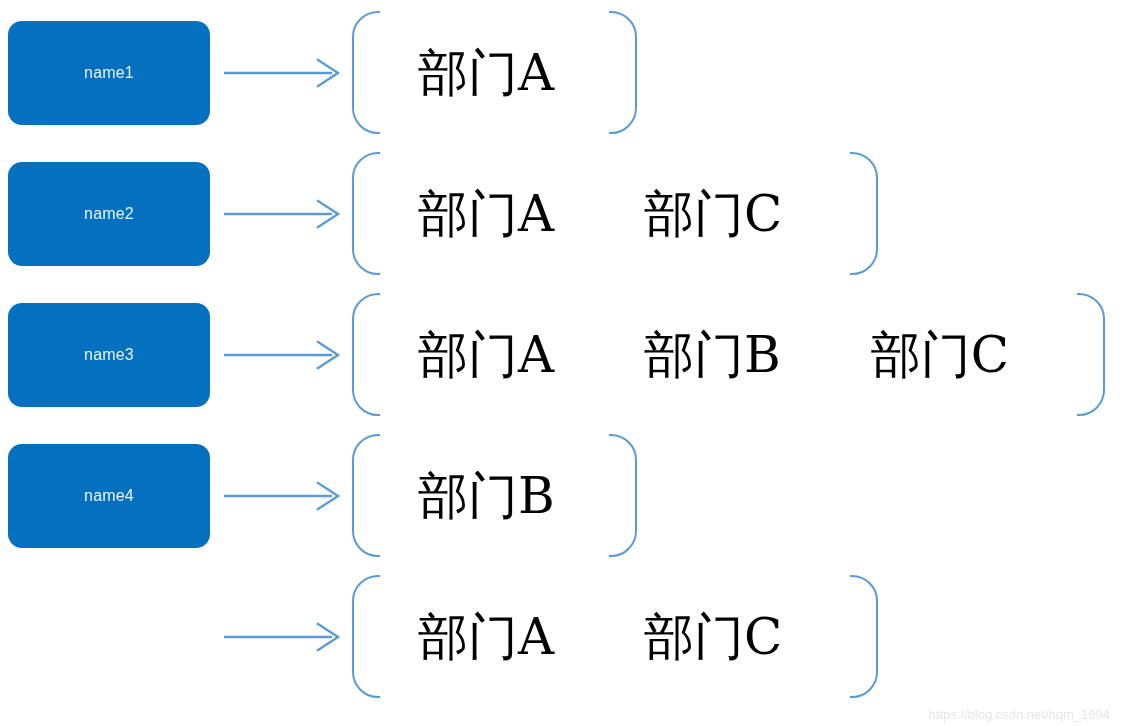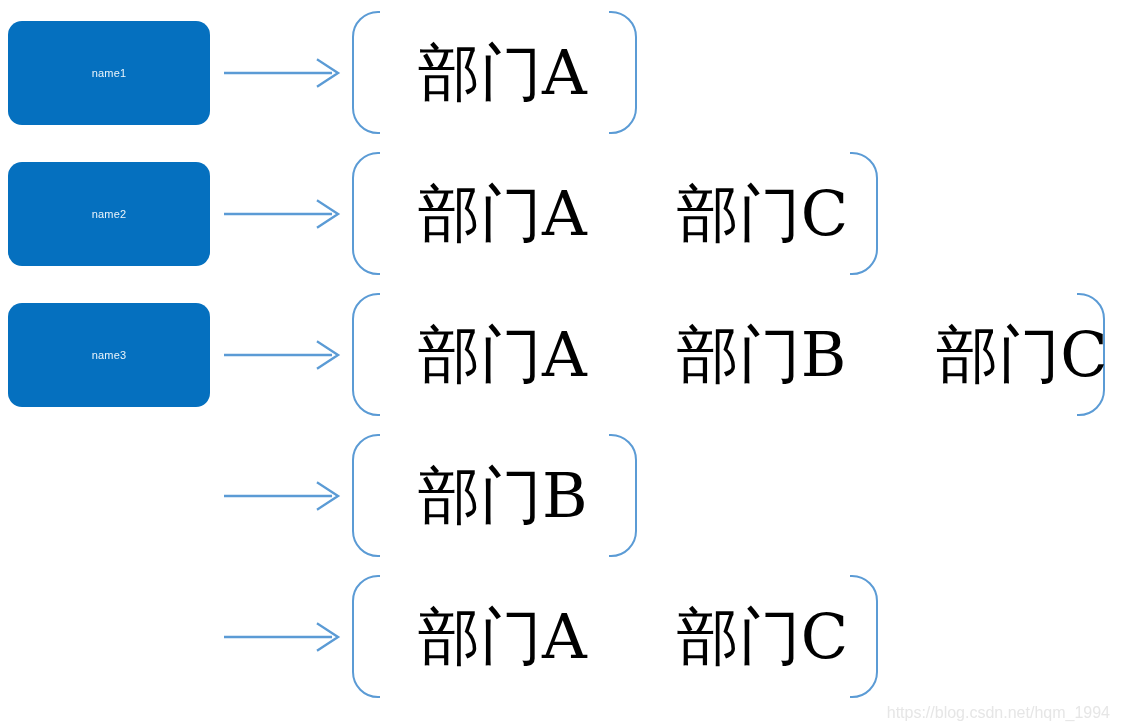--- a/index.html
+++ b/index.html
@@ -38,7 +38,7 @@
   }
   .name-label {
     color: #eaf4fb;
-    font-size: 11px;
+    font-size: 16px;
     font-family: "Liberation Sans", sans-serif;
     letter-spacing: 0.2px;
     line-height: 1;

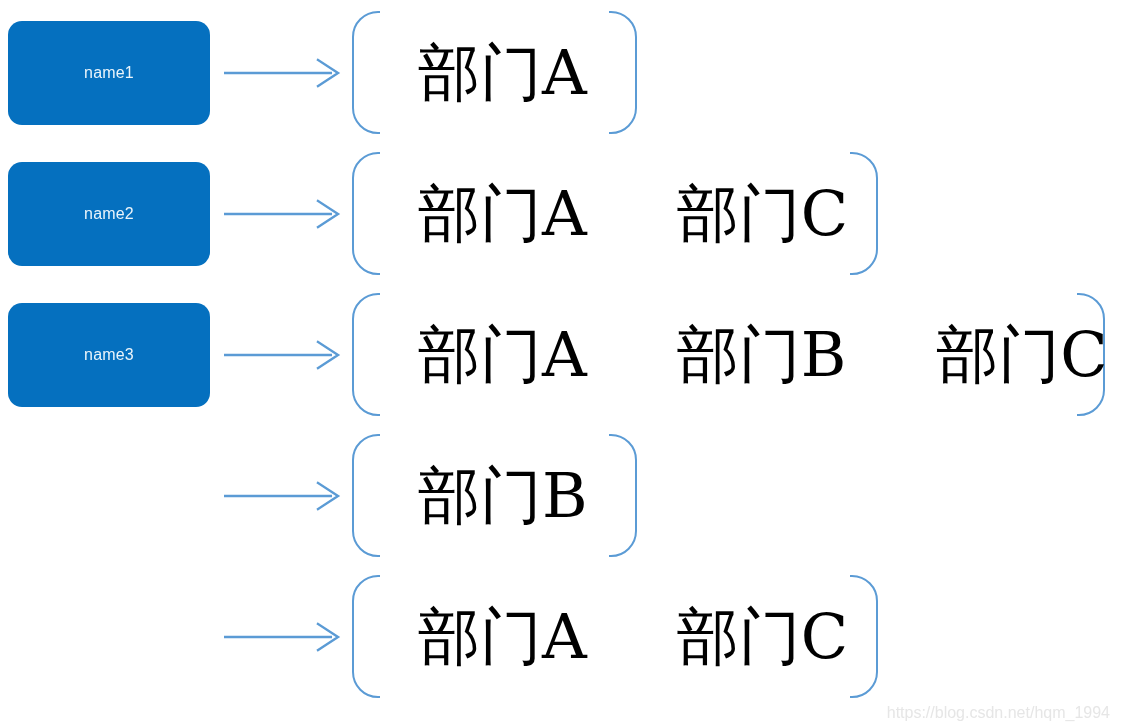--- a/index.html
+++ b/index.html
@@ -85,7 +85,7 @@
   }
   .dept {
     font-family: "DejaVu Serif", "Liberation Serif", serif;
-    font-size: 62px;
+    font-size: 50px;
     color: #000000;
     line-height: 1;
     white-space: nowrap;

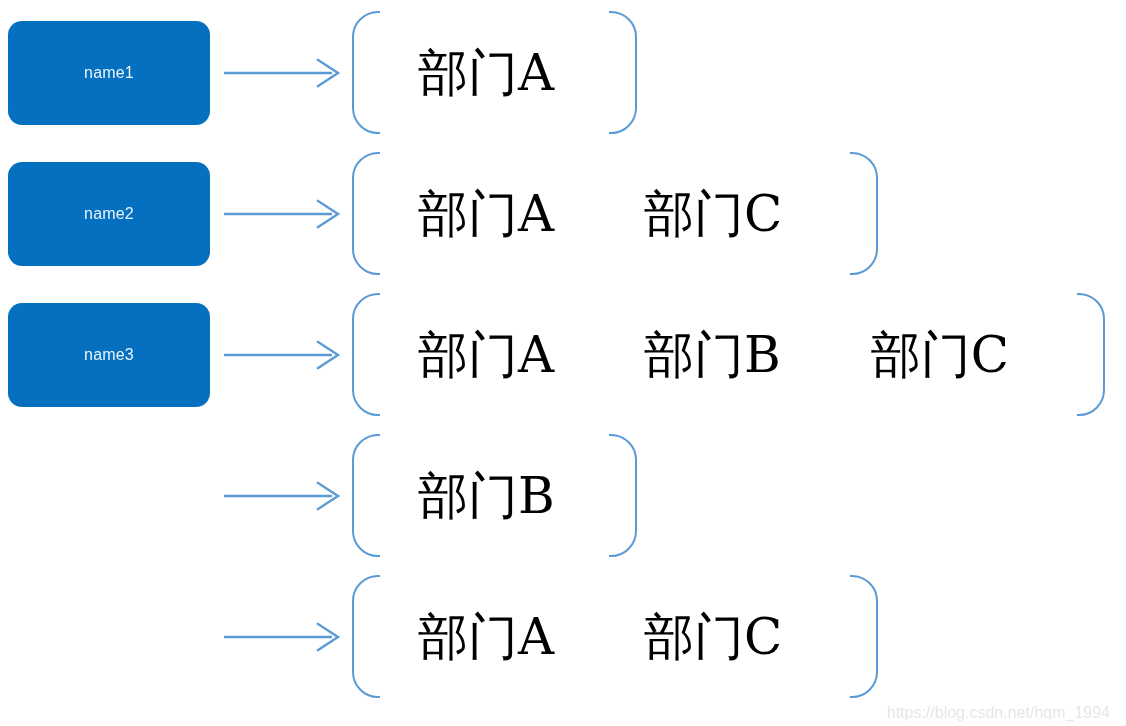--- a/index.html
+++ b/index.html
@@ -162,6 +162,9 @@
         </div>
       </div>
       <div class="row" style="top: 425px;">
+        <div class="name-box">
+          <span class="name-label">name4</span>
+        </div>
         <div class="arrow"><svg width="124" height="34" viewBox="0 0 124 34">
             <line x1="4" y1="17" x2="112" y2="17" stroke="#5B9BD5" stroke-width="2.4"></line>
             <polyline points="98,4 118,17 98,30" fill="none" stroke="#5B9BD5" stroke-width="2.4" stroke-linecap="square"></polyline>

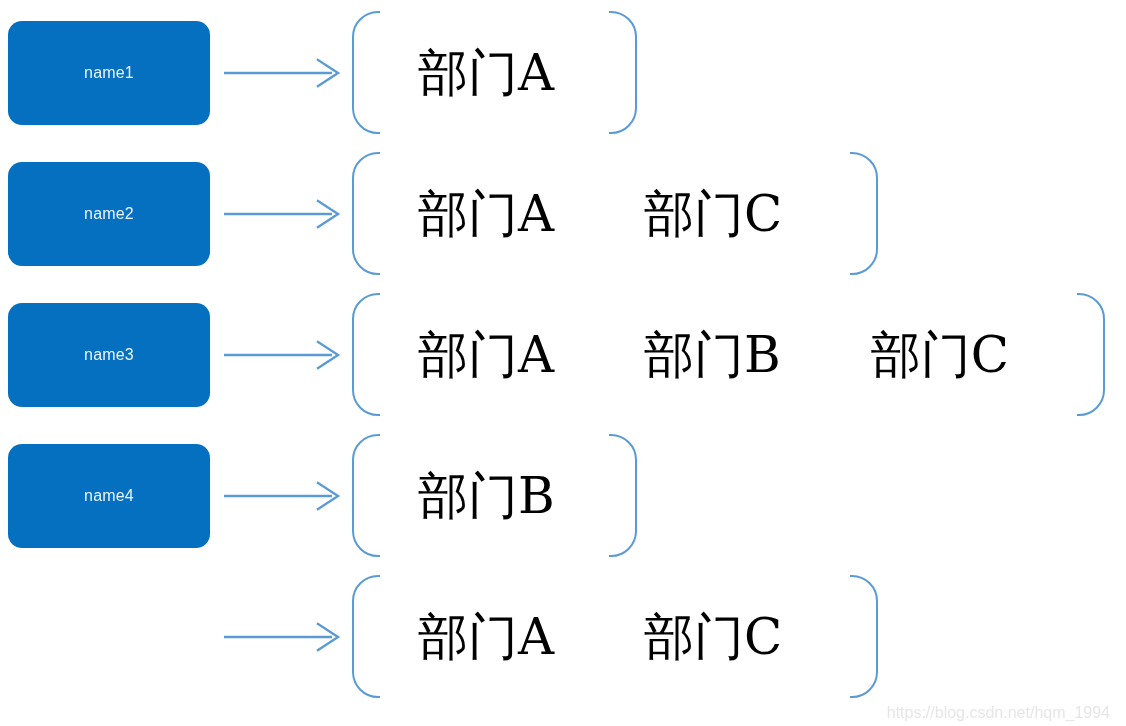--- a/index.html
+++ b/index.html
@@ -99,7 +99,7 @@
     right: 16px;
     bottom: 4px;
     color: #e6e6e6;
-    font-size: 16px;
+    font-size: 13px;
     font-family: "Liberation Sans", sans-serif;
     white-space: nowrap;
     margin-left: 15px;

